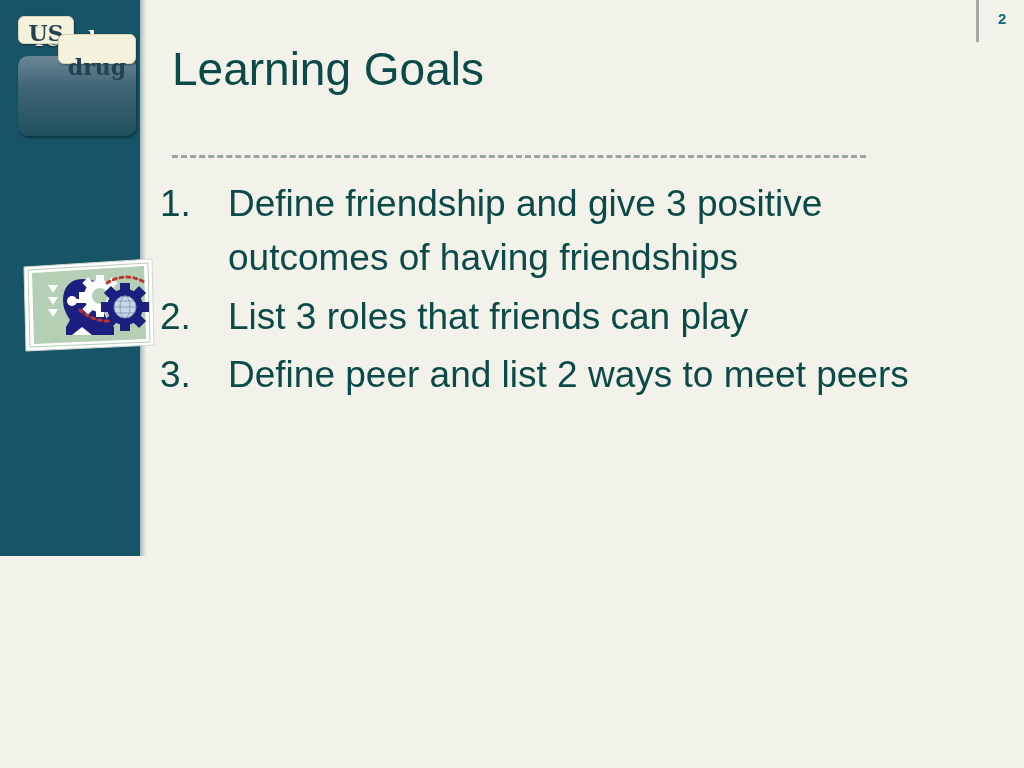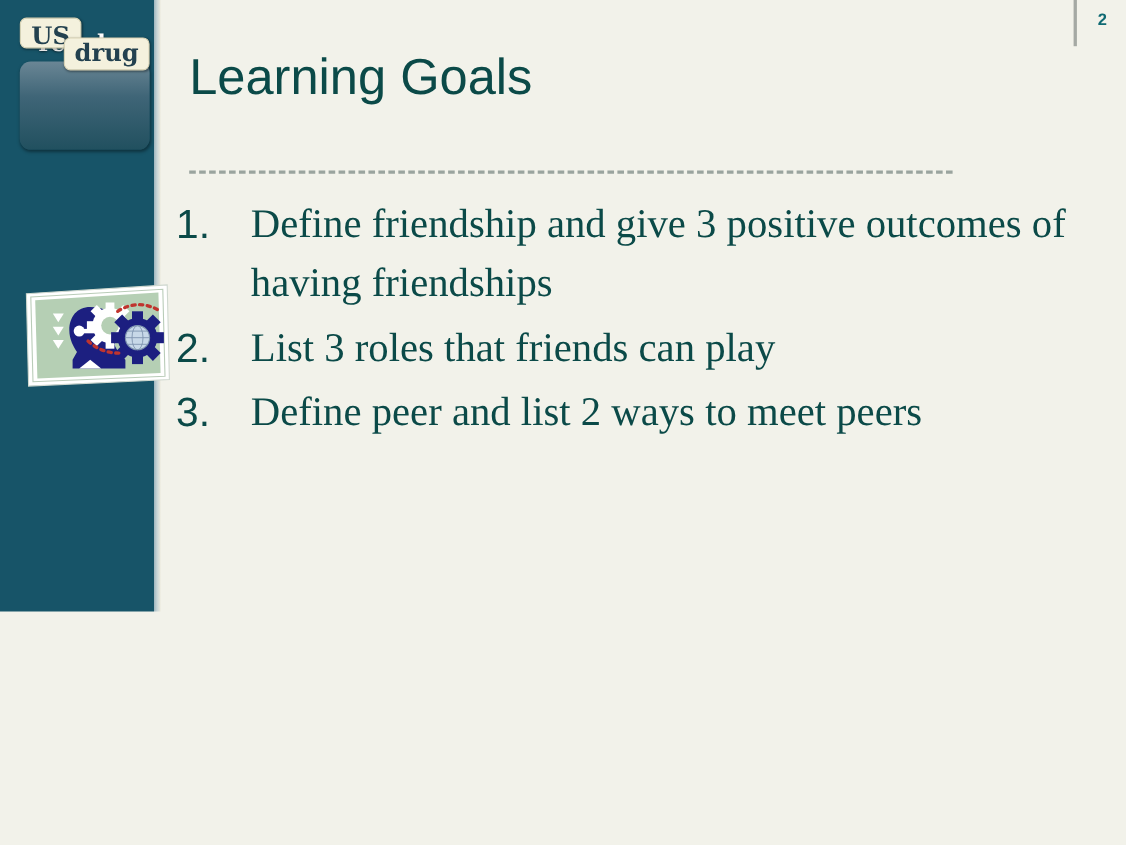--- a/index.html
+++ b/index.html
@@ -68,7 +68,7 @@
     left: 48px; top: 26px;
     width: 78px; height: 30px;
     font-size: 22px;
-    padding-top: 2px;
+    padding-top: 21px;
     box-sizing: border-box;
     z-index: 4;
   }

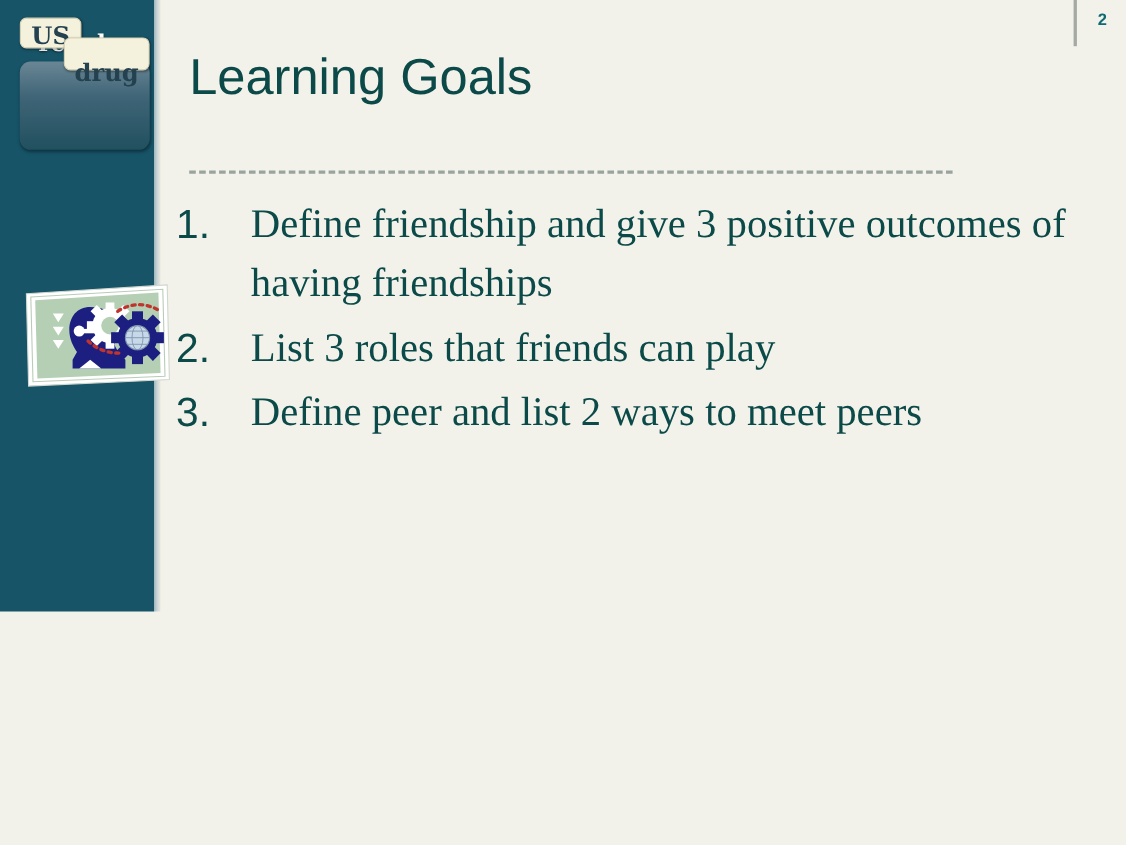--- a/index.html
+++ b/index.html
@@ -158,7 +158,6 @@
   }
   .goal-text {
     flex: 1 1 auto;
-    font-family: Liberation Serif, serif;
   }
 
   

